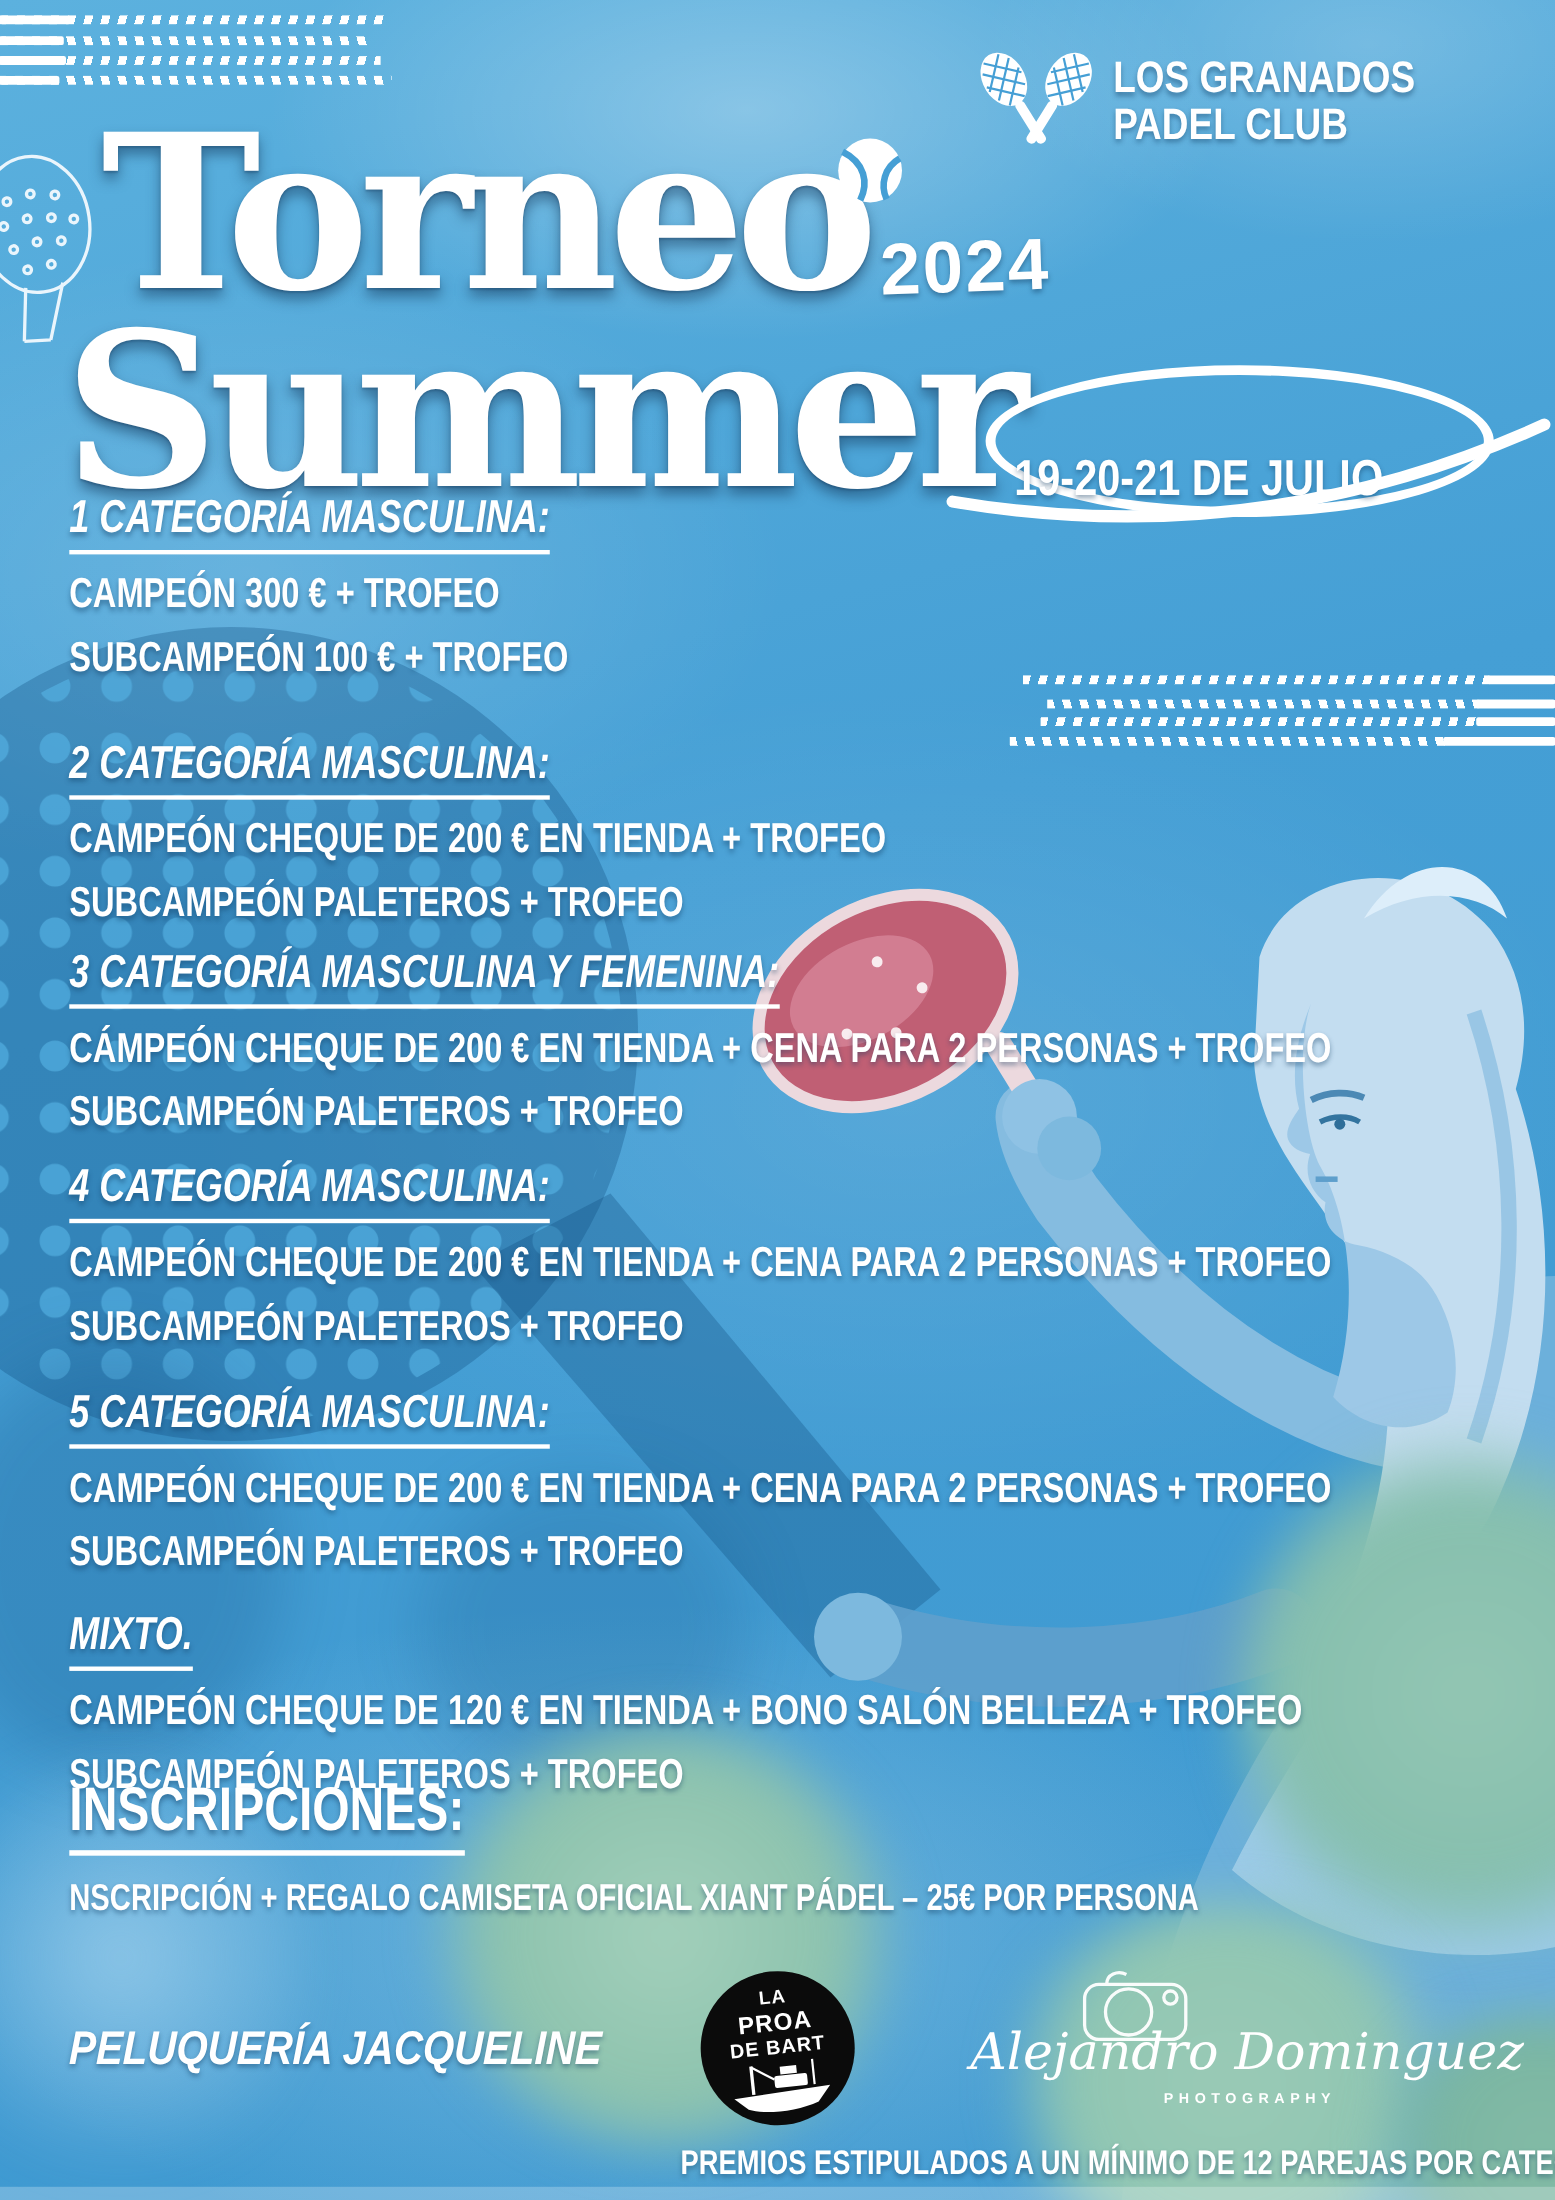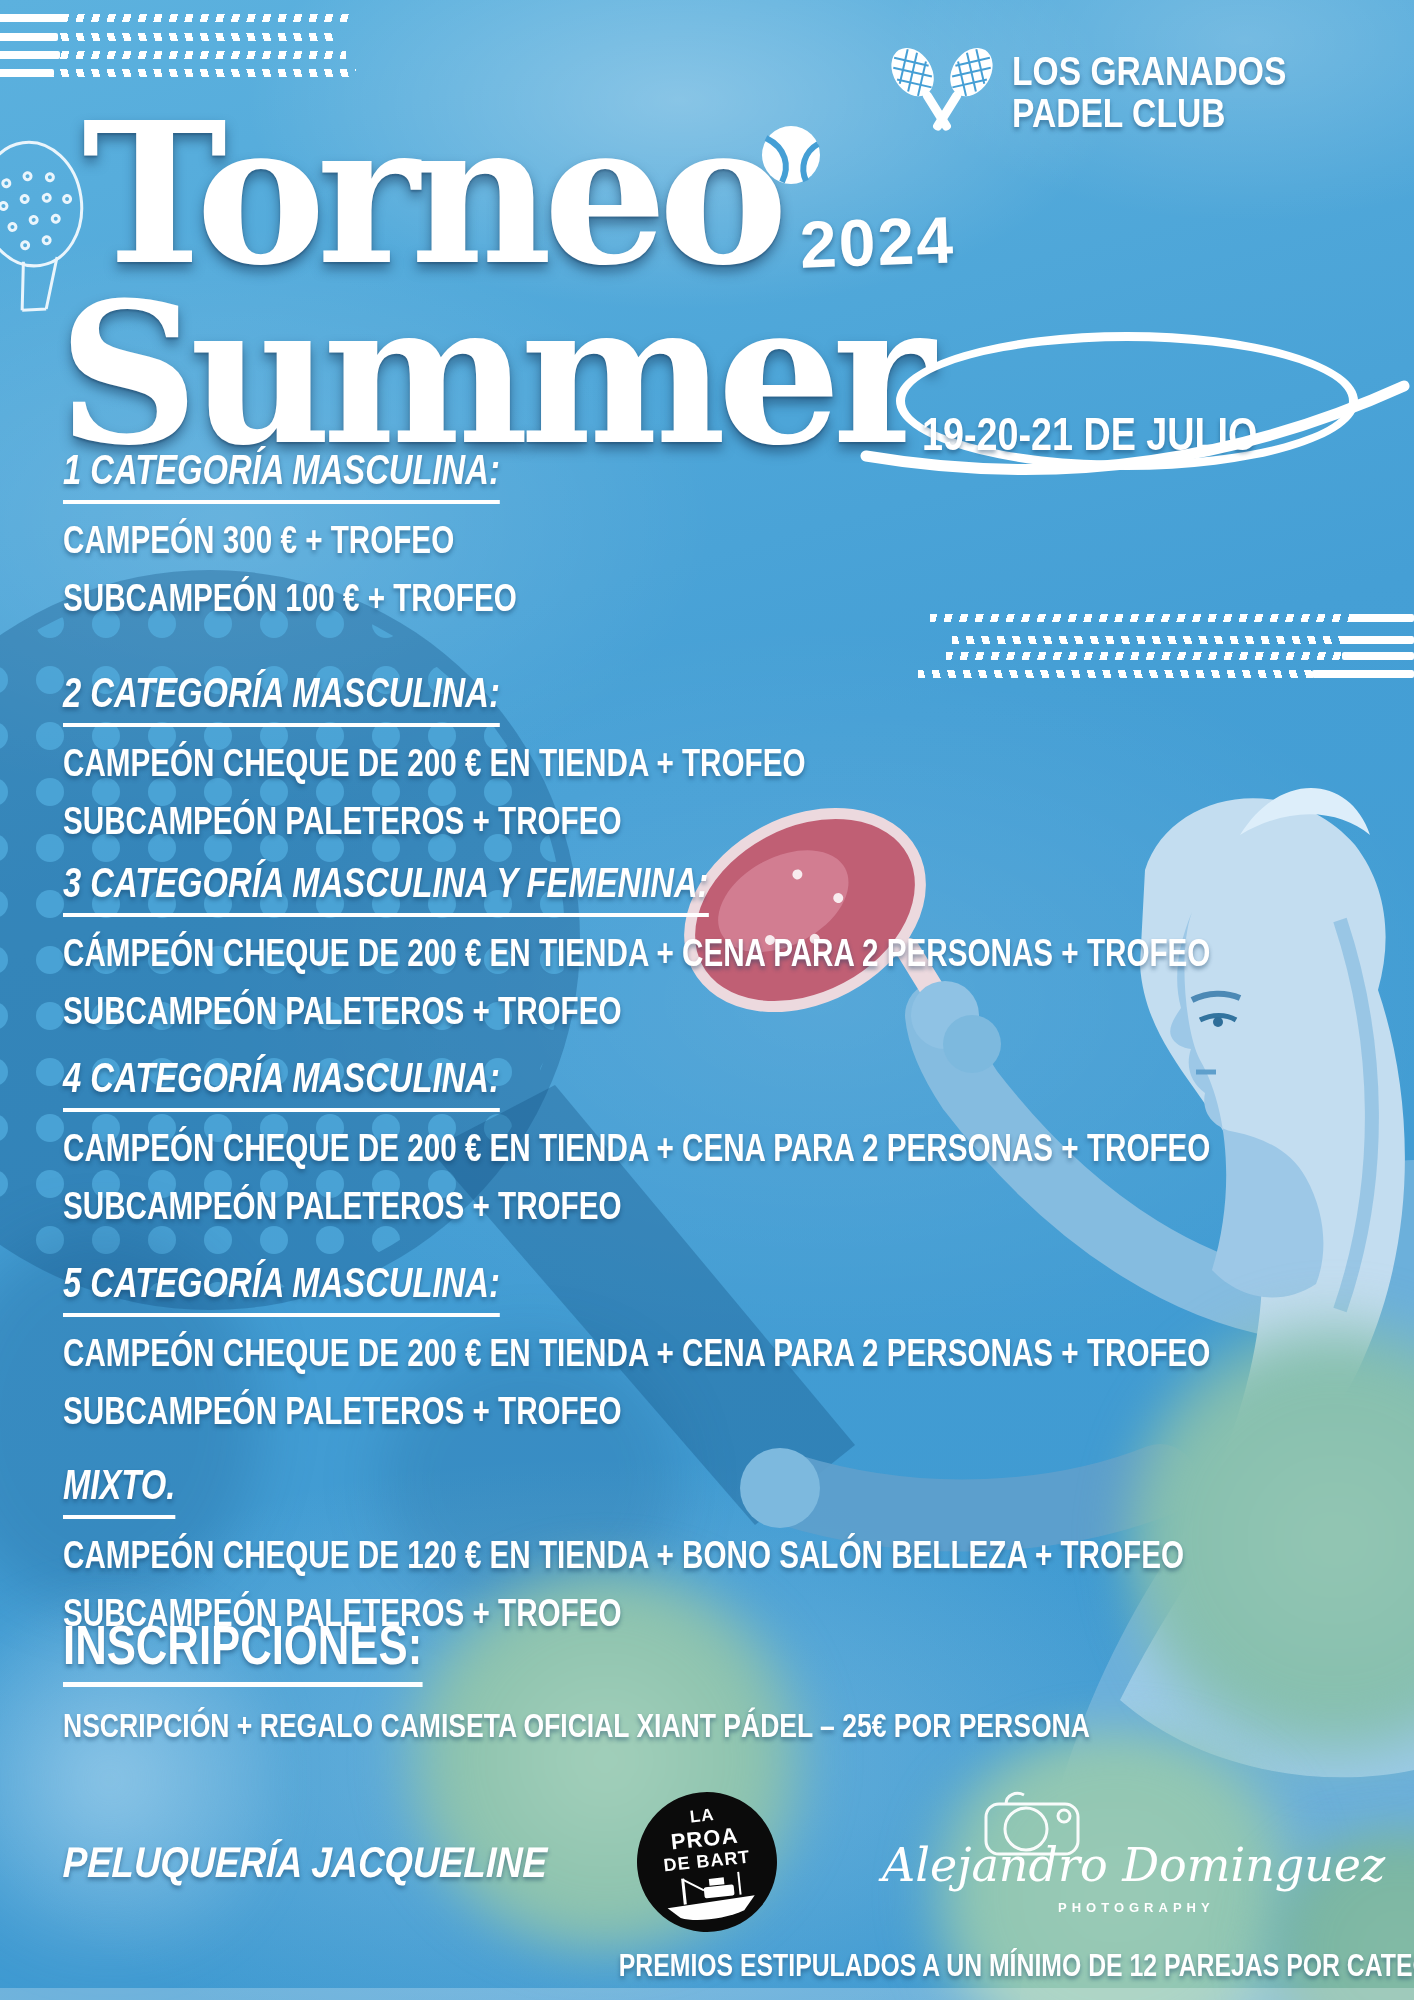--- a/index.html
+++ b/index.html
@@ -132,7 +132,7 @@
     </g>
   </svg>
 
-  <div class="abs title-font big-shadow" style="left:82px; top:96px; font-size:195px;">Torneo</div>
+  <div class="abs title-font big-shadow" style="left:92px; top:96px; font-size:195px;">Torneo</div>
   <div class="abs title-font big-shadow" style="left:58px; top:276px; font-size:195px;">Summer</div>
 
   <svg class="abs" style="left:760px; top:124px;" width="62" height="62" viewBox="0 0 62 62">

